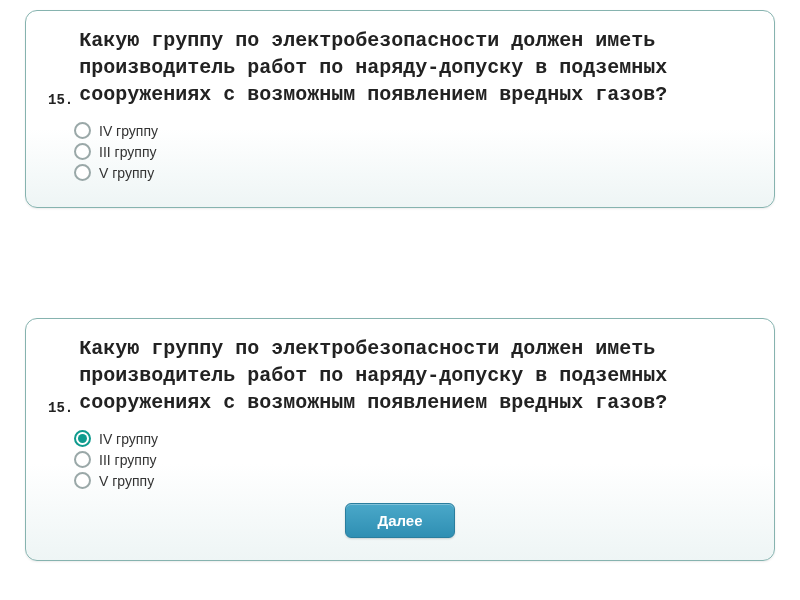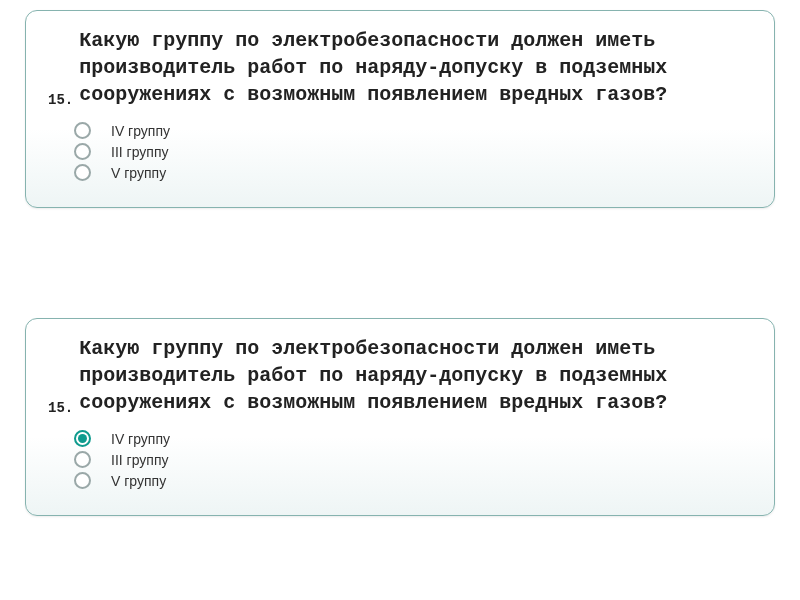--- a/index.html
+++ b/index.html
@@ -43,7 +43,7 @@
   .option {
     display: flex;
     align-items: center;
-    gap: 20px;
+    gap: 8px;
     margin-bottom: 4px;
     cursor: pointer;
   }

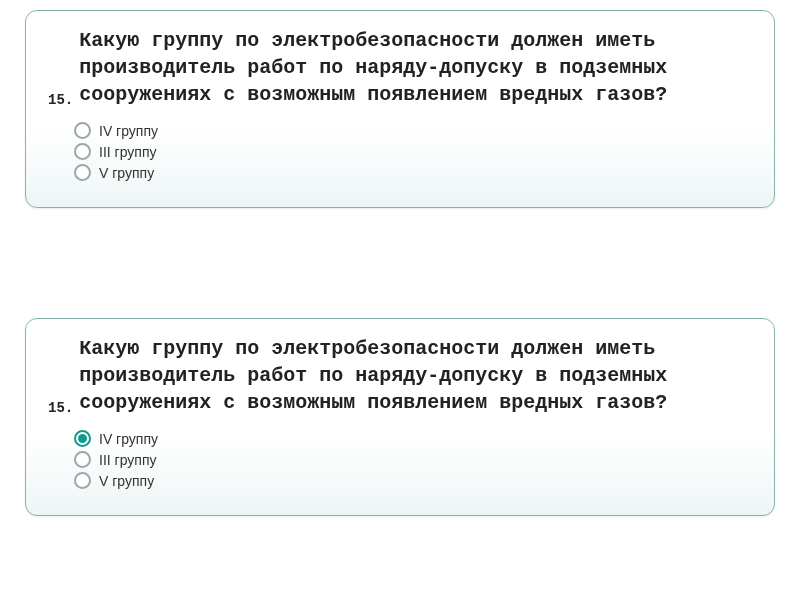--- a/index.html
+++ b/index.html
@@ -131,6 +131,9 @@
       <span class="opt-label">V группу</span>
     </div>
   </div>
+  <div class="btn-row">
+    <button class="btn">Далее</button>
+  </div>
 </div>
 
 </body></html>

